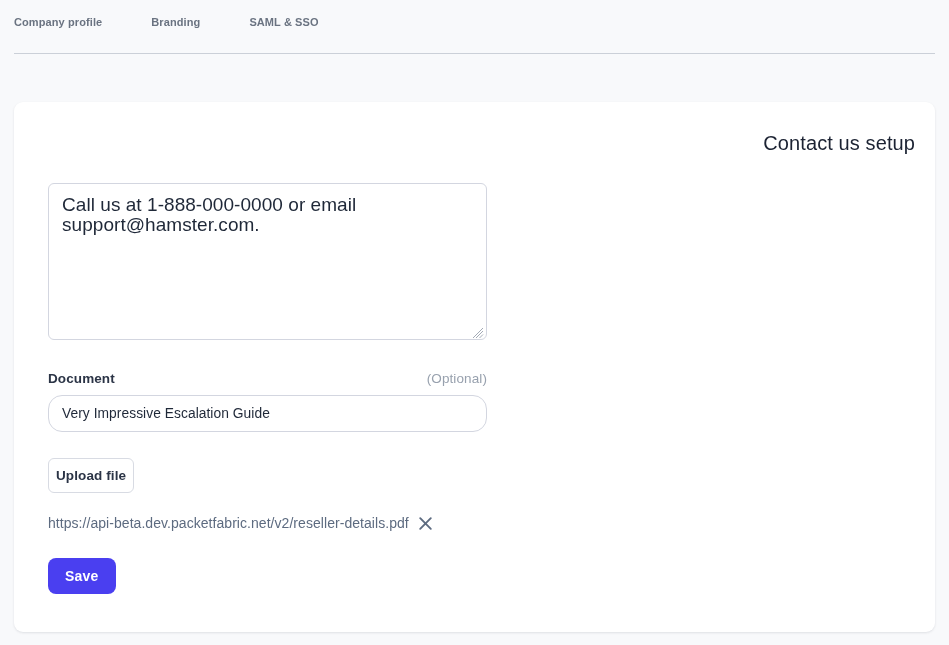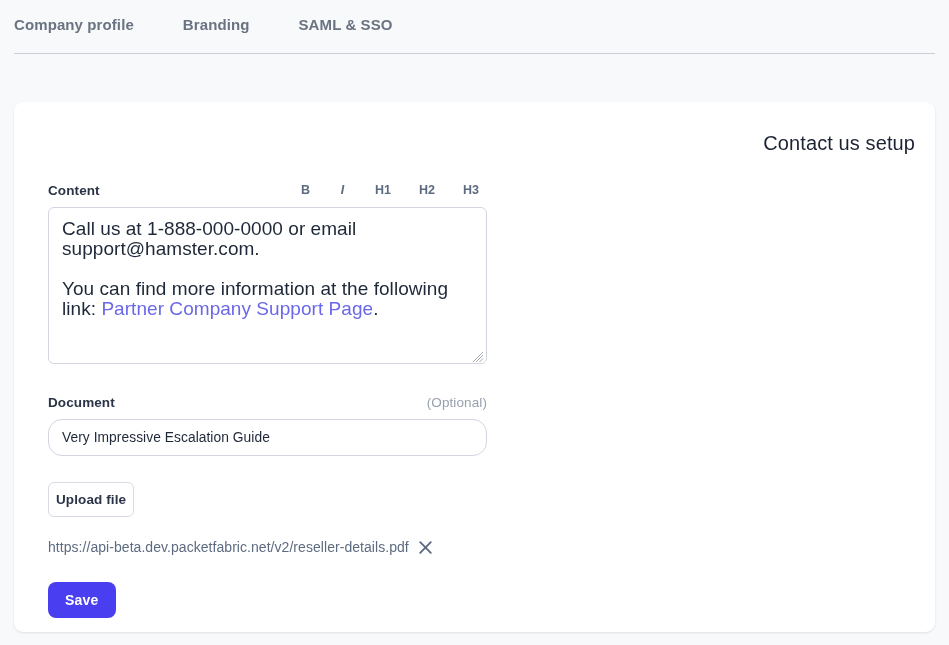--- a/index.html
+++ b/index.html
@@ -36,7 +36,7 @@
     position: relative;
     padding: 16px 0 17px 0;
     margin-right: 49px;
-    font-size: 15px;
+    font-size: 11px;
     font-weight: bold;
     color: #6a7381;
     cursor: pointer;

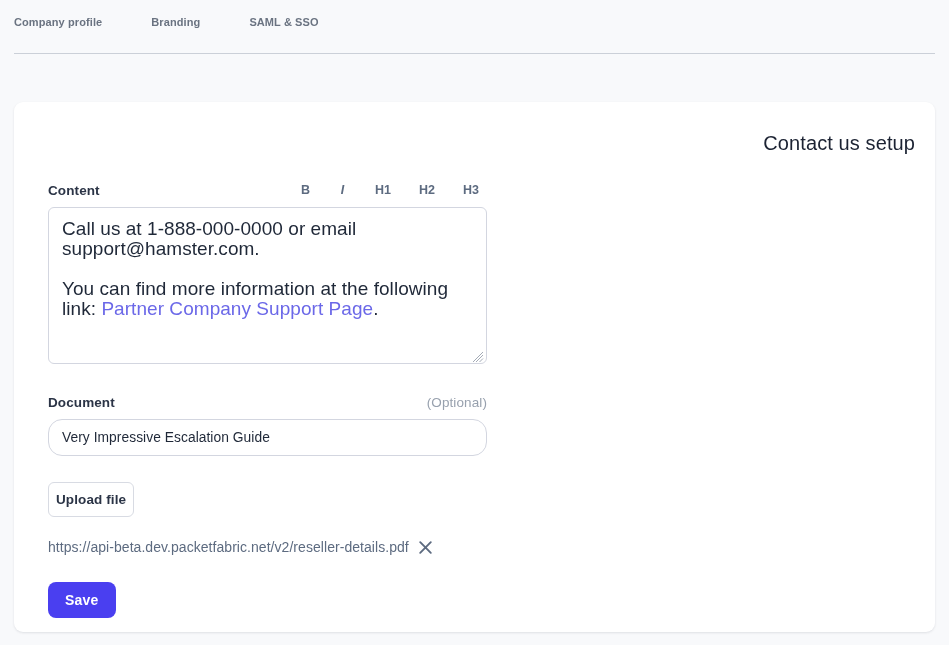--- a/index.html
+++ b/index.html
@@ -240,16 +240,6 @@
   <h1 class="card-title">Contact us setup</h1>
 
   <div class="field">
-    <div class="field-header">
-      <span class="field-label">Content</span>
-      <div class="rte-toolbar">
-        <span class="rte-btn">B</span>
-        <span class="rte-btn italic">I</span>
-        <span class="rte-btn">H1</span>
-        <span class="rte-btn">H2</span>
-        <span class="rte-btn">H3</span>
-      </div>
-    </div>
 
     <div class="rte-area">
       <p>Call us at 1-888-000-0000 or email support@hamster.com.</p>

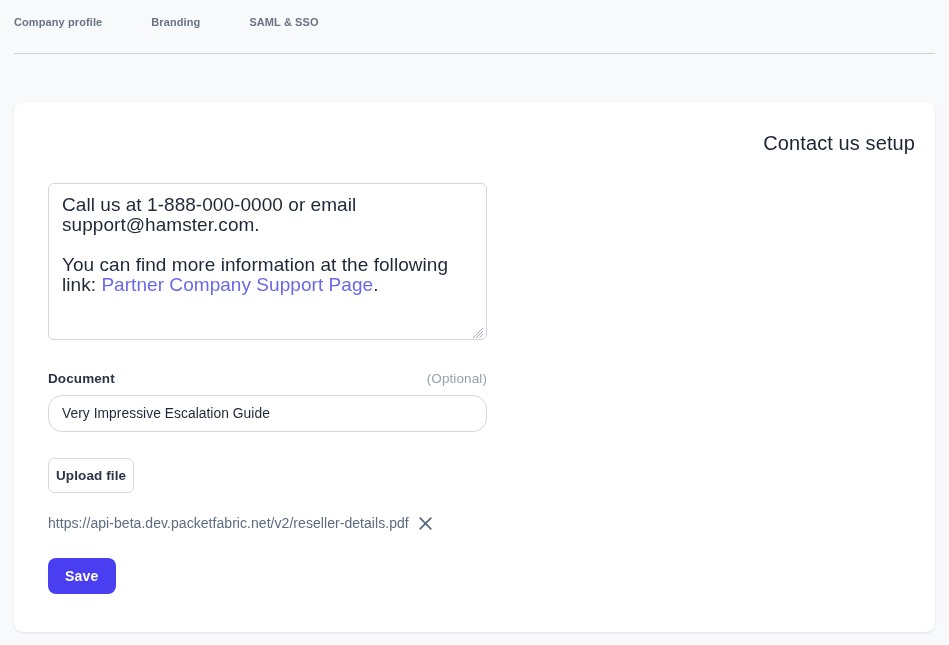--- a/index.html
+++ b/index.html
@@ -243,7 +243,6 @@
 
     <div class="rte-area">
       <p>Call us at 1-888-000-0000 or email support@hamster.com.</p>
-      <p><span>You can find more information at the following link: </span><a class="rte-link">Partner Company Support Page</a><span>.</span></p>
       <span class="resize-grip">
         <svg width="12" height="12" viewBox="0 0 12 12" aria-hidden="true">
           <path d="M11 4 L4 11 M11 7.5 L7.5 11 M11 1 L1 11" stroke="#9aa1ae" stroke-width="0.9" fill="none"></path>

